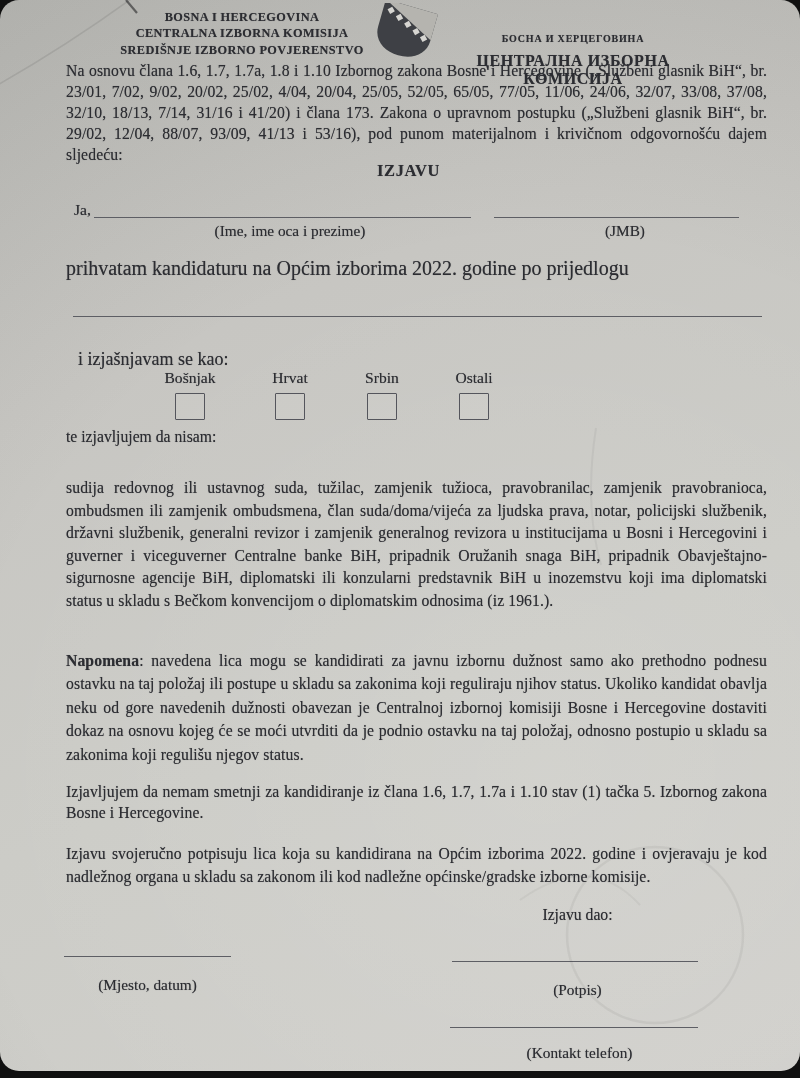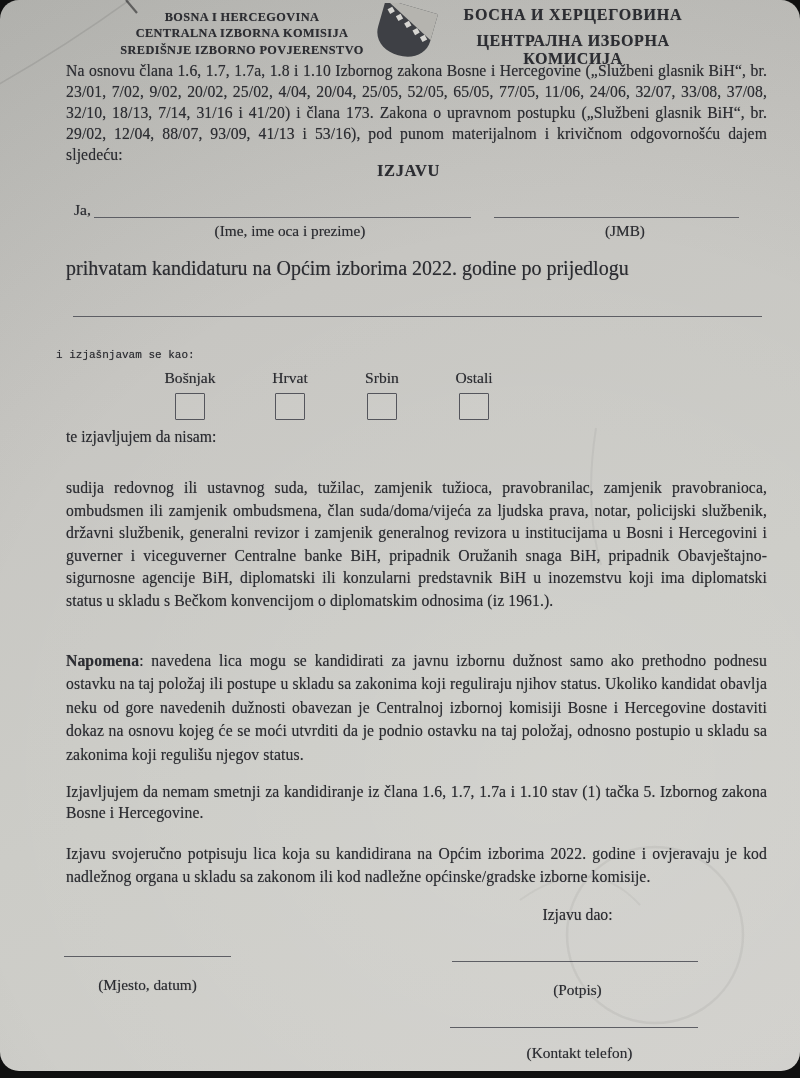--- a/index.html
+++ b/index.html
@@ -21,7 +21,7 @@
   .hdr-left { left:103px; top:9px; width:278px; text-align:center;
               font-weight:bold; font-size:12.3px; line-height:16.4px; letter-spacing:0.4px; }
   .hdr-right { left:438px; top:6px; width:270px; text-align:center; font-weight:bold; }
-  .hdr-right .l1 { font-size:16px; letter-spacing:0.8px; }
+  .hdr-right .l1 { font-size:10px; letter-spacing:0.8px;margin-top:27px; }
   .hdr-right .l2 { font-size:16px; letter-spacing:0.6px; margin-top:8px; }
 
   .logo { left:372px; top:3px; width:66px; height:56px; }

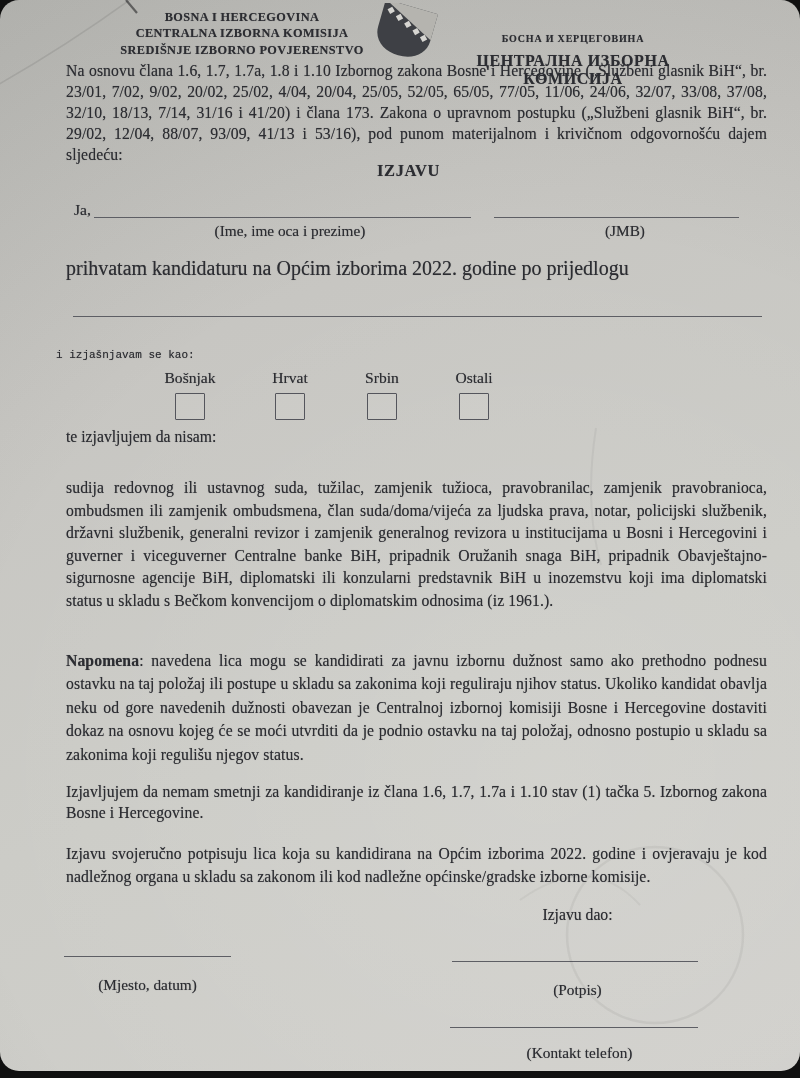--- a/index.html
+++ b/index.html
@@ -85,7 +85,7 @@
 
   <div class="abs fill-line" style="left:73px; top:300px; width:689px;"></div>
 
-  <div class="abs ink" style="left:56px; top:349px; font-size:11px;font-family:Liberation Mono, monospace;">i izjašnjavam se kao:</div>
+  <div class="abs ink" style="left:78px; top:349px; font-size:18px;">i izjašnjavam se kao:</div>
 
   <div class="opt-col ink" style="left:144px; top:369px;">
     <div class="opt-label">Bošnjak</div>

